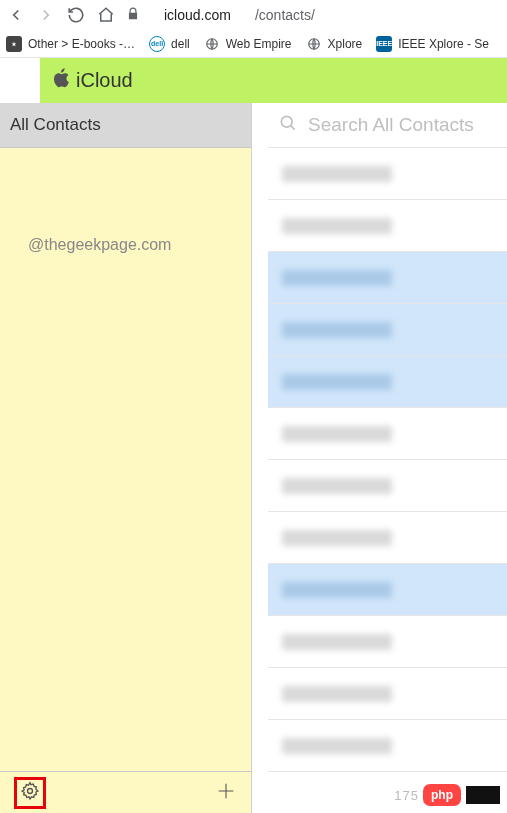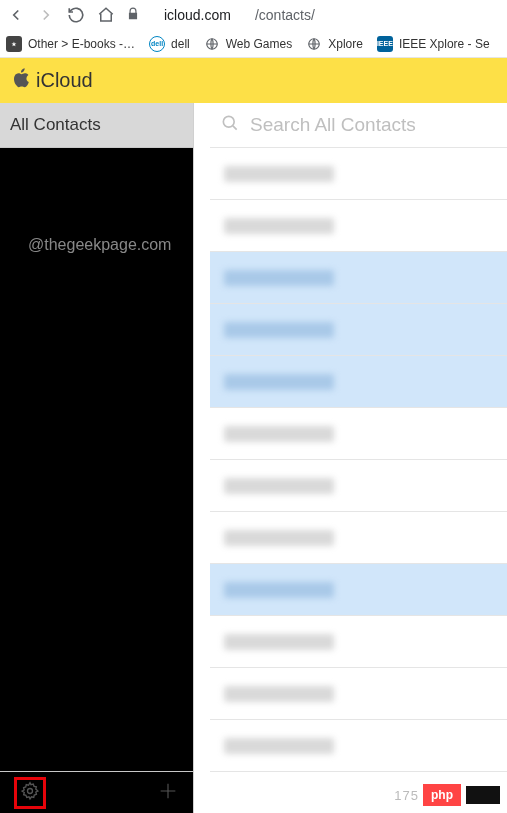--- a/index.html
+++ b/index.html
@@ -105,7 +105,7 @@
           <path d="M3 12h18M12 3c2.5 3 2.5 15 0 18M12 3c-2.5 3-2.5 15 0 18"></path>
         </svg>
       </div>
-      <span>Web Games</span>
+      <span>Web Empire</span>
     </div>
     <div class="bm-item">
       <div class="bm-favicon globe">

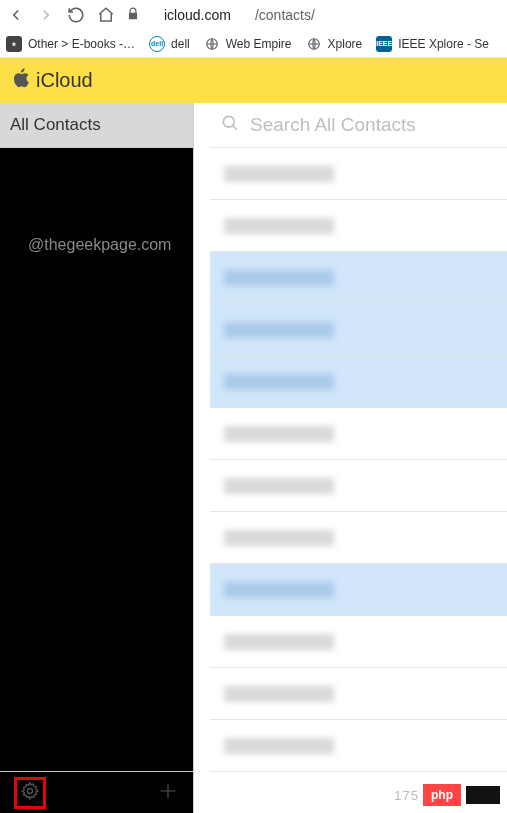--- a/index.html
+++ b/index.html
@@ -22,7 +22,7 @@
     .bm-favicon.ieee { background: #00629b; color: #fff; font-size: 7px; font-weight: bold; }
 
     
-    .icloud-header { height: 45px; background: #fde047; display: flex; align-items: center; padding: 0 12px; gap: 6px; font-size: 20px; }
+    .icloud-header { height: 45px; background: #bef264; display: flex; align-items: center; padding: 0 12px; gap: 6px; font-size: 20px; margin-left: 40px; }
     .apple-logo { color: #555; font-size: 20px; }
     .icloud-text { color: #333; font-weight: 500; }
     .contacts-text { color: #007aff; font-weight: 400; }

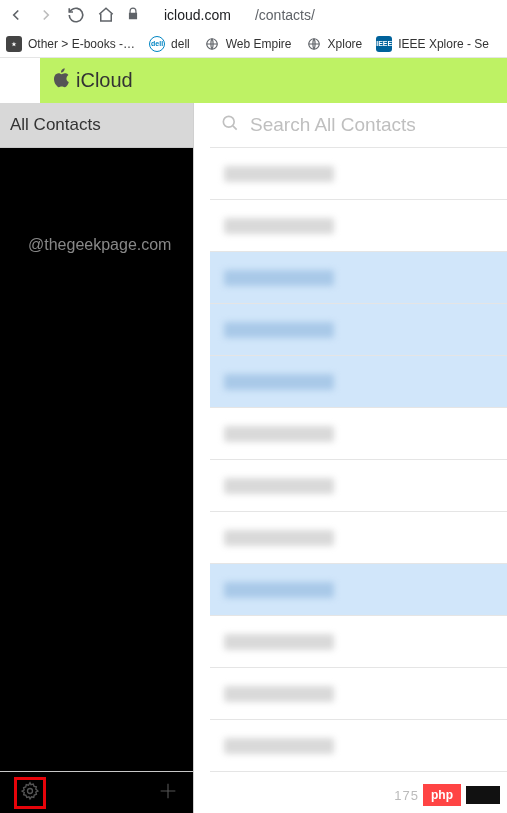--- a/index.html
+++ b/index.html
@@ -29,7 +29,7 @@
 
     
     .main { display: flex; height: calc(813px - 30px - 28px - 45px); }
-    .sidebar { width: 194px; background: #000000; display: flex; flex-direction: column; border-right: 1px solid #d0d0d0; }
+    .sidebar { width: 252px; background: #fef9c3; display: flex; flex-direction: column; border-right: 1px solid #d0d0d0; }
     .sidebar-header { height: 45px; display: flex; align-items: center; padding: 0 10px; font-size: 17px; color: #333; background: #d8d8d8; border-bottom: 1px solid #c8c8c8; }
     .sidebar-body { flex: 1; padding: 88px 0 0 28px; }
     .credit { font-size: 16px; color: #888; }

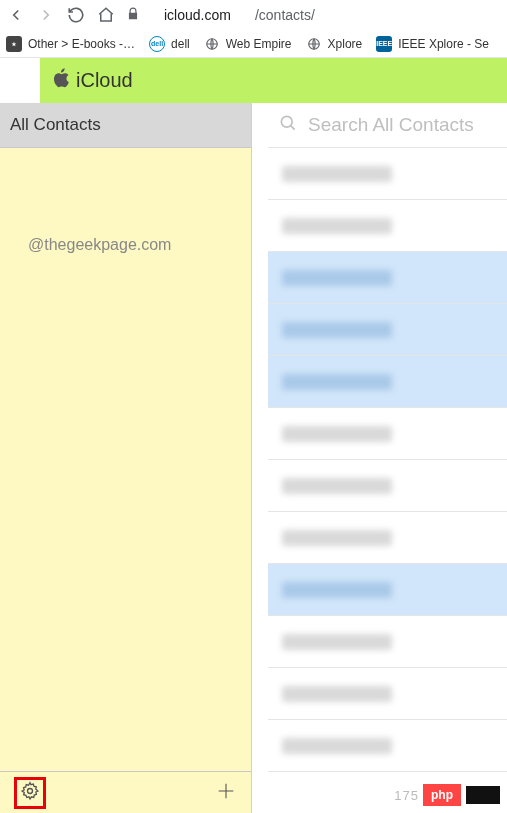--- a/index.html
+++ b/index.html
@@ -49,7 +49,7 @@
 
     .footer-right { position: absolute; bottom: 0; right: 0; height: 36px; display: flex; align-items: center; gap: 4px; padding: 0 6px; background: #fff; }
     .count { font-size: 13px; color: #bbb; letter-spacing: 1px; }
-    .php-tag { background: #ff4444; color: #fff; font-size: 12px; font-weight: bold; padding: 4px 8px; display: flex; align-items: center; }
+    .php-tag { background: #ff4444; color: #fff; font-size: 12px; font-weight: bold; padding: 4px 8px; display: flex; align-items: center; border-radius: 7px; }
     .black-box { width: 36px; height: 20px; background: #111; border: 1px solid #fff; }
   </style>
 </head>

